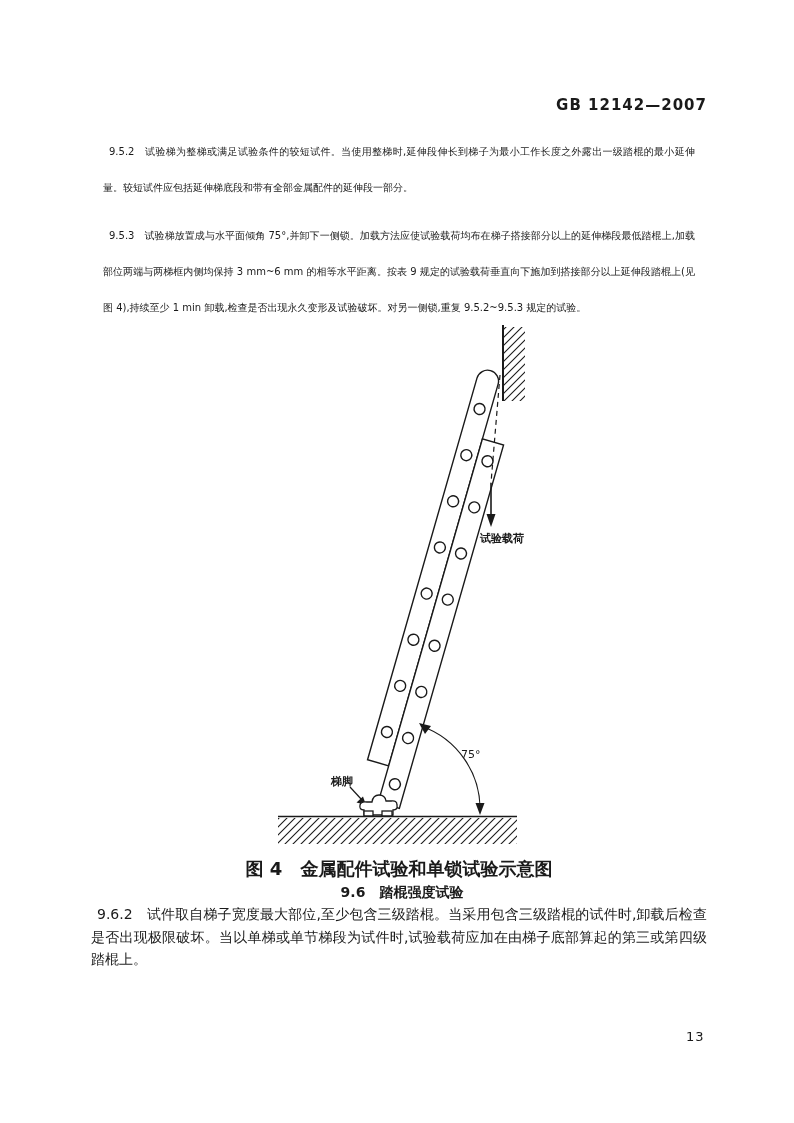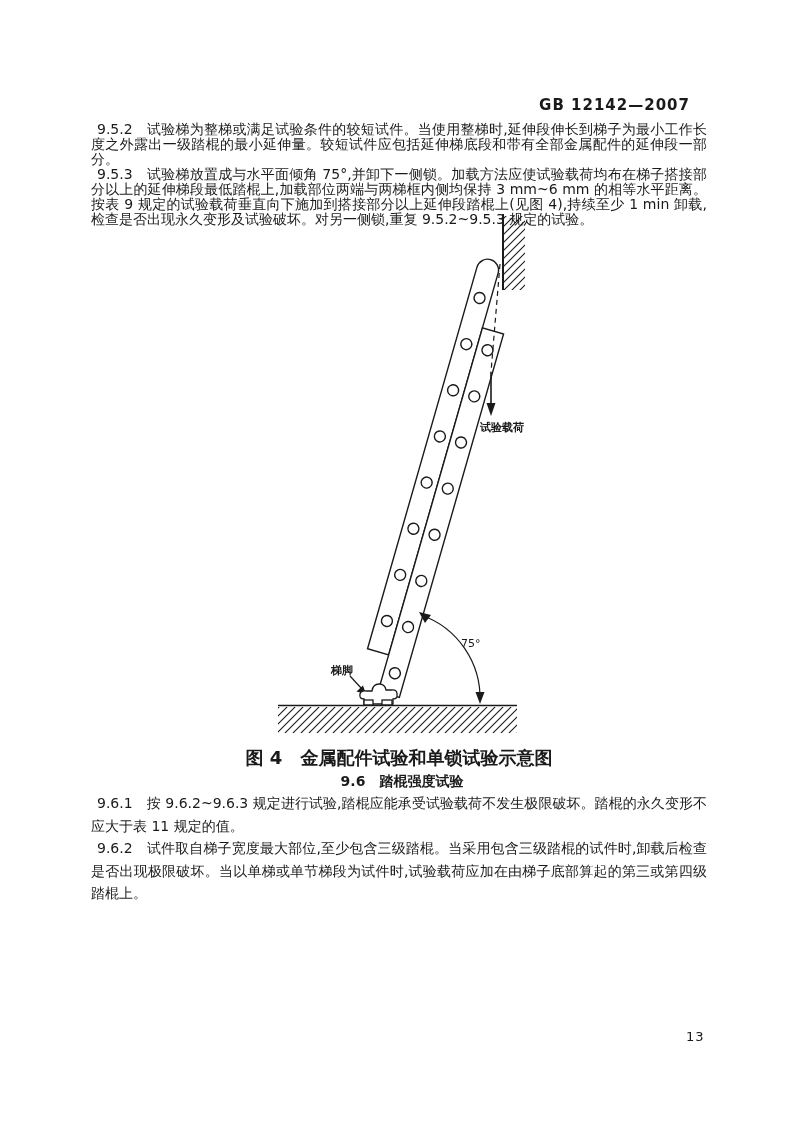--- a/index.html
+++ b/index.html
@@ -10,7 +10,7 @@
     overflow:hidden;
   }
   .std-header{
-    position:absolute;top:96px;right:104px;
+    position:absolute;top:96px;right:87px;
     font-size:15px;font-weight:bold;letter-spacing:1px;
   }
   .column{

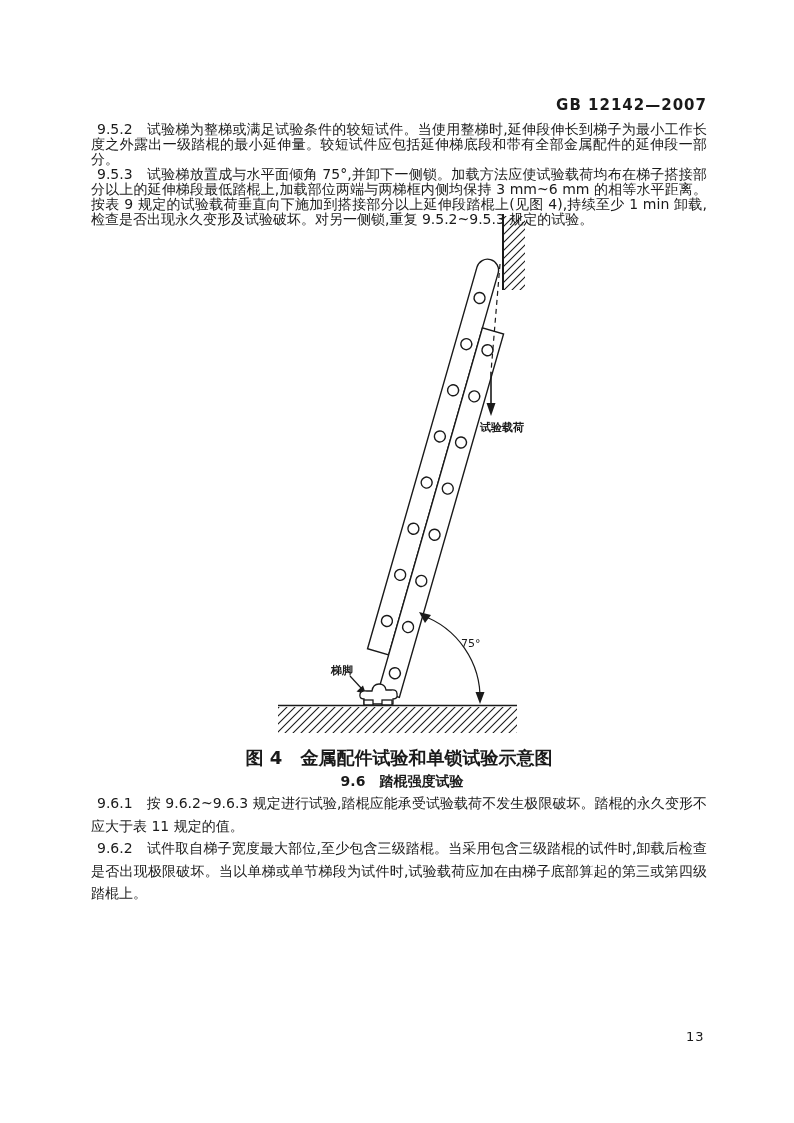--- a/index.html
+++ b/index.html
@@ -17,7 +17,7 @@
     position:absolute;left:91px;top:122px;width:616px;
   }
   .para{
-    margin:0;font-size:14px;line-height:15px;
+    margin:12px;font-size:10px;line-height:36px;
     text-align:justify;text-indent:6px;
   }
   .fig-wrap{

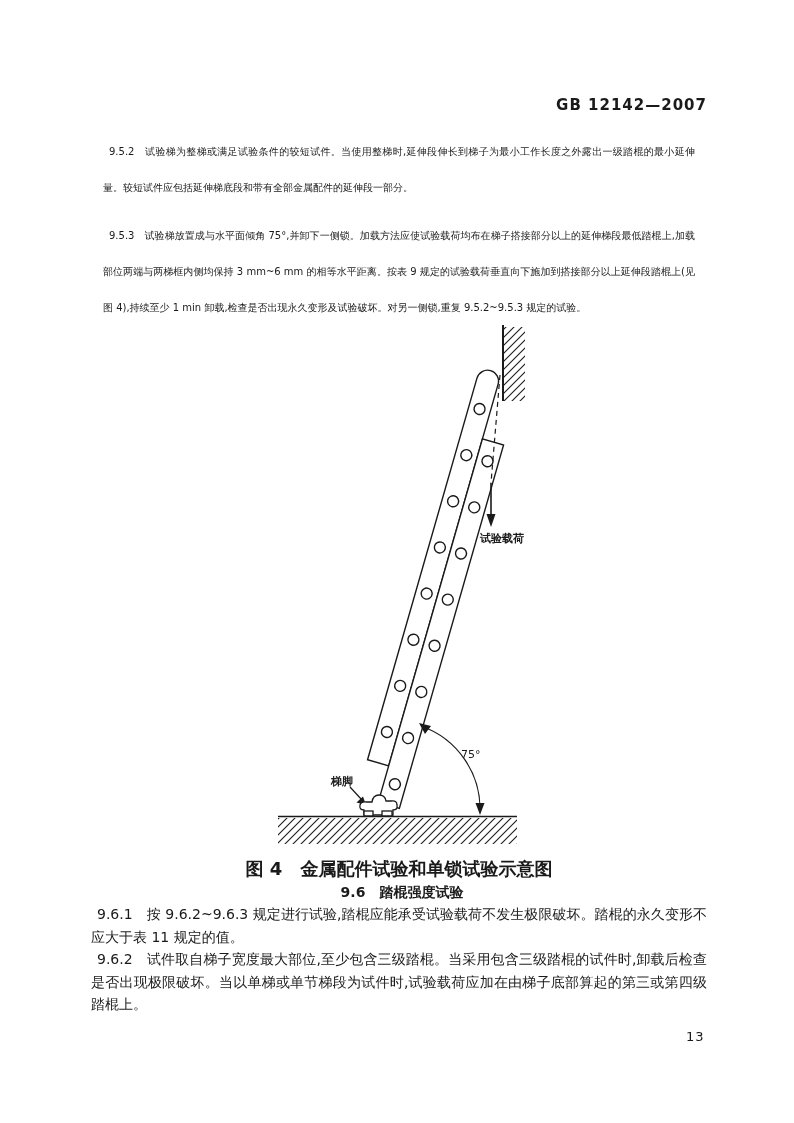--- a/index.html
+++ b/index.html
@@ -142,7 +142,6 @@
 
     <h3 class="sec-heading">9.6　踏棍强度试验</h3>
 
-    <p class="para-tight">9.6.1　按 9.6.2~9.6.3 规定进行试验,踏棍应能承受试验载荷不发生极限破坏。踏棍的永久变形不应大于表 11 规定的值。</p>
     <p class="para-tight">9.6.2　试件取自梯子宽度最大部位,至少包含三级踏棍。当采用包含三级踏棍的试件时,卸载后检查是否出现极限破坏。当以单梯或单节梯段为试件时,试验载荷应加在由梯子底部算起的第三或第四级踏棍上。</p>
 
   </div>

